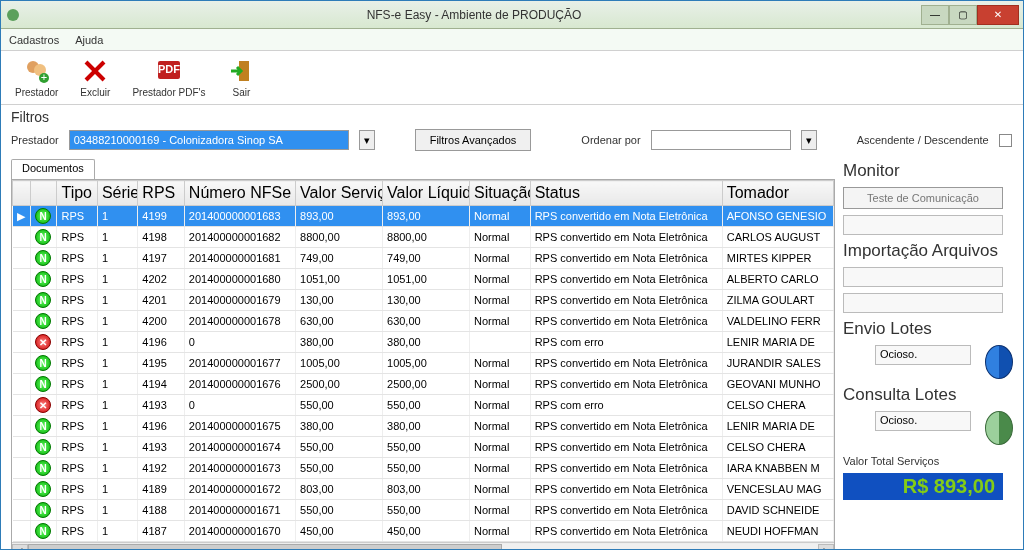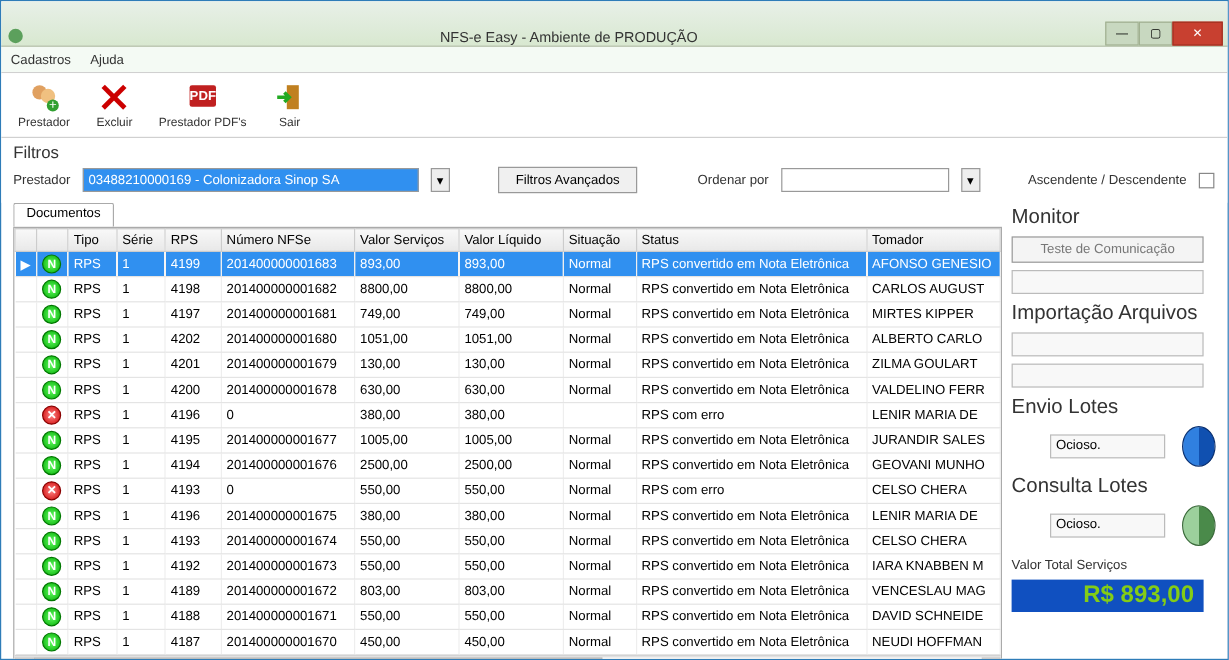--- a/index.html
+++ b/index.html
@@ -4,7 +4,7 @@
 <style>
 * { box-sizing: border-box; margin: 0; padding: 0; font-family: "Segoe UI", Tahoma, sans-serif; font-size: 11px; }
 body { background: #fff; width: 1024px; height: 550px; overflow: hidden; border: 1px solid #2e7cb8; }
-.titlebar { height: 38px; background: linear-gradient(#e8f0e8,#d8e8d0); display: flex; align-items: flex-end; padding: 0 4px; border-bottom: 1px solid #a0b090; }
+.titlebar { height: 28px; background: linear-gradient(#e8f0e8,#d8e8d0); display: flex; align-items: center; padding: 0 4px; border-bottom: 1px solid #a0b090; }
 .titlebar .app-icon { width:16px; height:16px; margin-right:6px; }
 .titlebar .title { flex:1; text-align:center; color:#333; font-size:12px; }
 .titlebar .win-btns { display:flex; gap:0; }

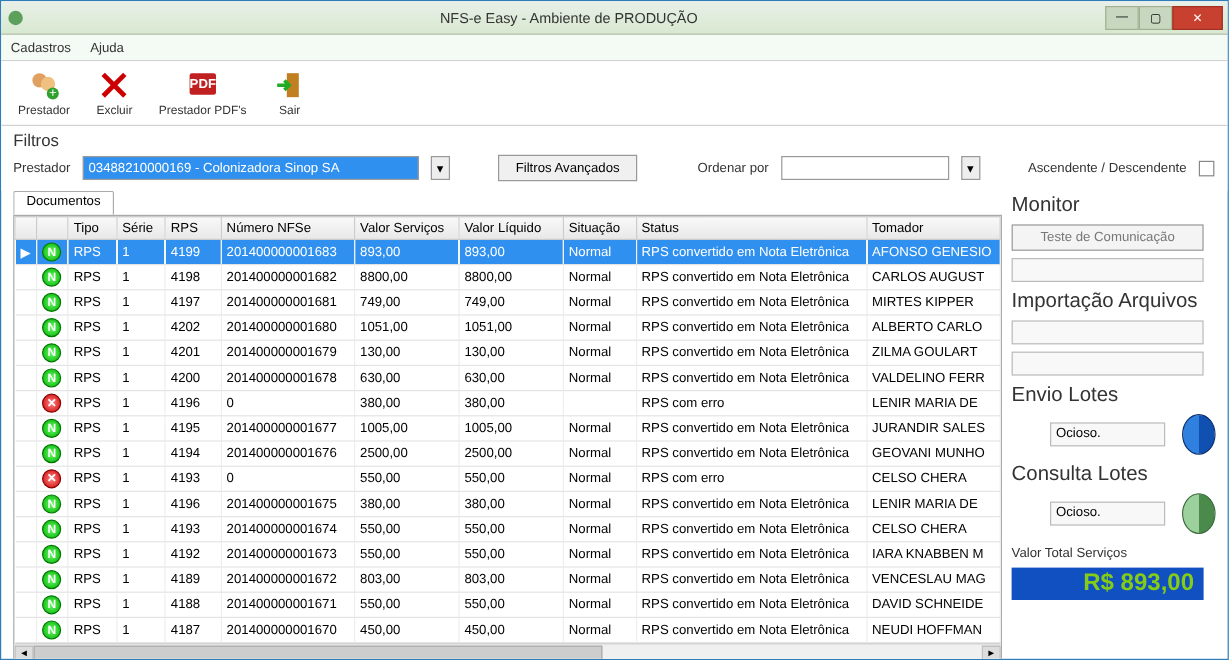--- a/index.html
+++ b/index.html
@@ -31,7 +31,7 @@
 .tabhead .tab { border:1px solid #aaa; border-bottom:none; padding:2px 10px; background:#fff; border-radius:2px 2px 0 0; }
 .grid-wrap { flex:1; border:1px solid #aaa; overflow:hidden; position:relative; background:#fff; }
 .grid { width:100%; border-collapse:collapse; table-layout:fixed; }
-.grid th { background:linear-gradient(#f8f8f8,#e8e8e8); border:1px solid #ccc; padding:3px 4px; font-weight:normal; text-align:left; font-size:11px; white-space:nowrap; overflow:hidden; }
+.grid th { background:linear-gradient(#f8f8f8,#e8e8e8); border:1px solid #ccc; padding:3px 4px; font-weight:normal; text-align:left; font-size:16px; white-space:nowrap; overflow:hidden; }
 .grid td { border-bottom:1px solid #e4e4e4; border-right:1px solid #eee; padding:2px 4px; font-size:11px; white-space:nowrap; overflow:hidden; height:19px; }
 .grid tr.selected td { background:#3090f0; color:#fff; }
 .rowmark { width:14px; text-align:center; }

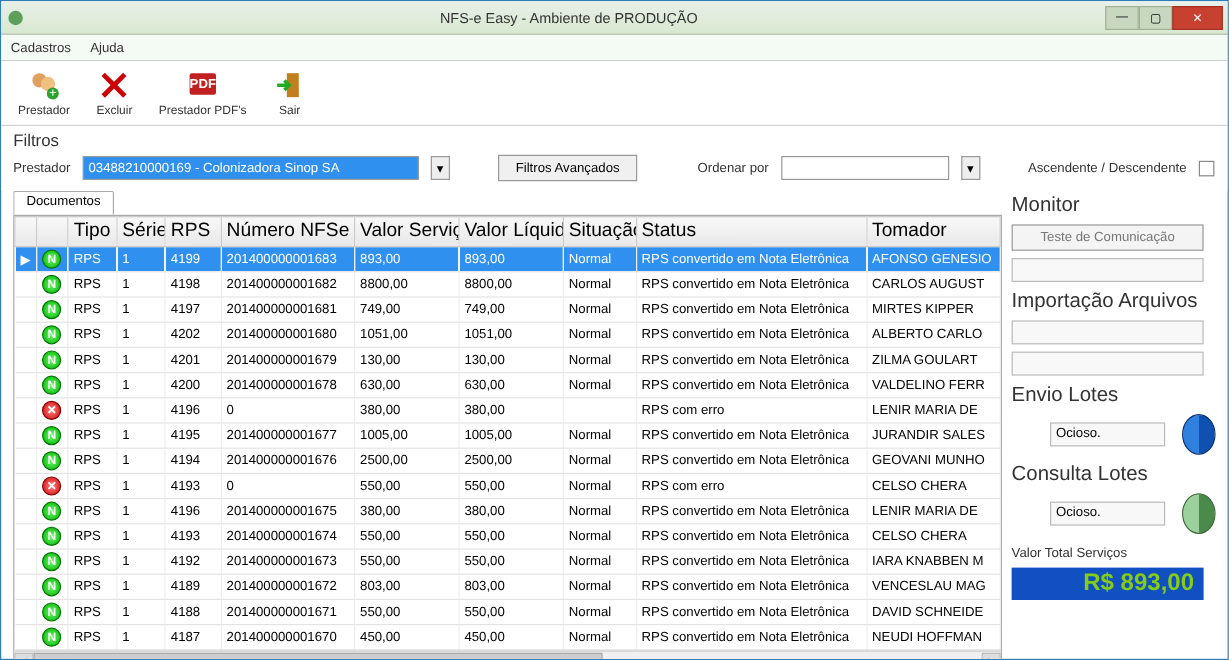--- a/index.html
+++ b/index.html
@@ -50,7 +50,7 @@
 .pie { width:34px; height:34px; border-radius:50%; }
 .pie.blue { background:conic-gradient(#1050b0 0 50%, #3080e0 50% 100%); border:1px solid #0a3070; }
 .pie.green { background:conic-gradient(#4a8a4a 0 50%, #9cd09c 50% 100%); border:1px solid #3a6a3a; }
-.row-inline { display:flex; align-items:center; gap:14px;padding-left:32px; }
+.row-inline { display:flex; align-items:flex-start; gap:14px;padding-left:32px; }
 .total-label { font-size:11px; color:#333; margin-top:4px; }
 .total-box { background:#1050c0; color:#84cc16; font-size:20px; font-weight:bold; text-align:right; padding:2px 8px; width:160px; }
 </style>

